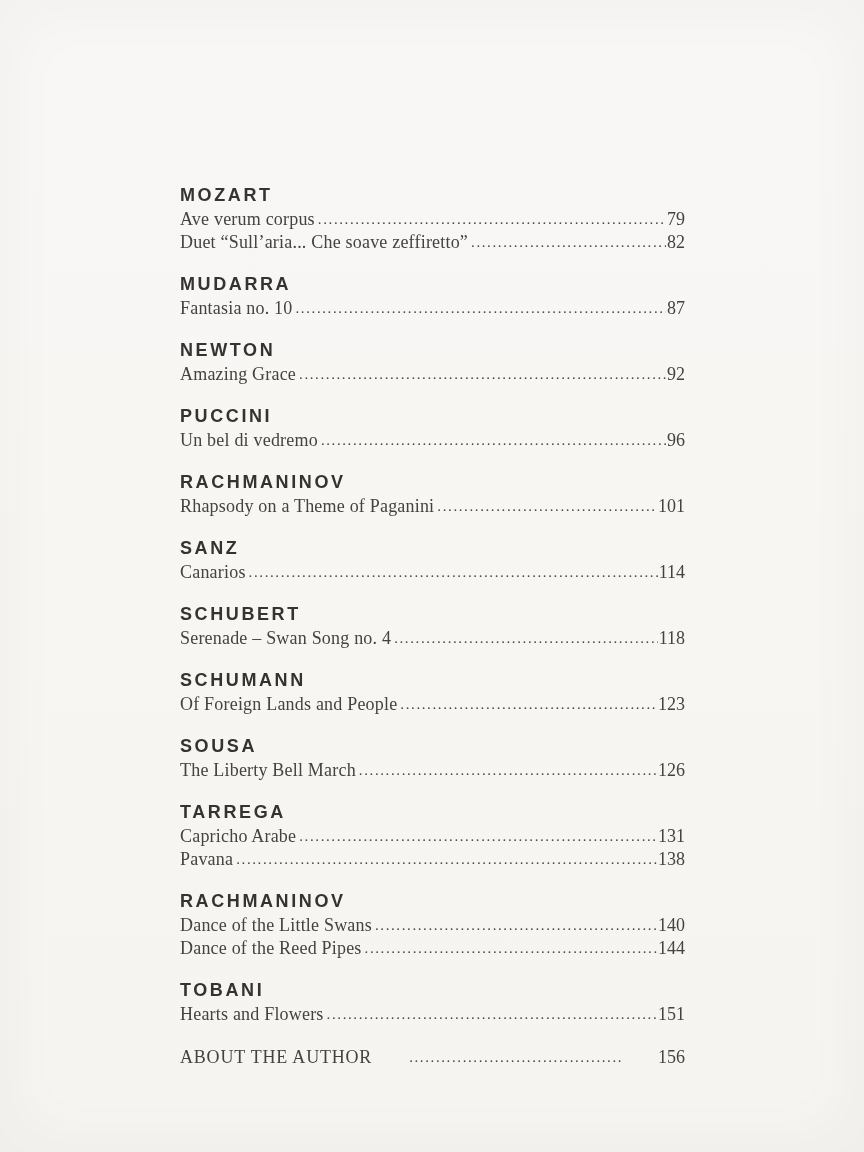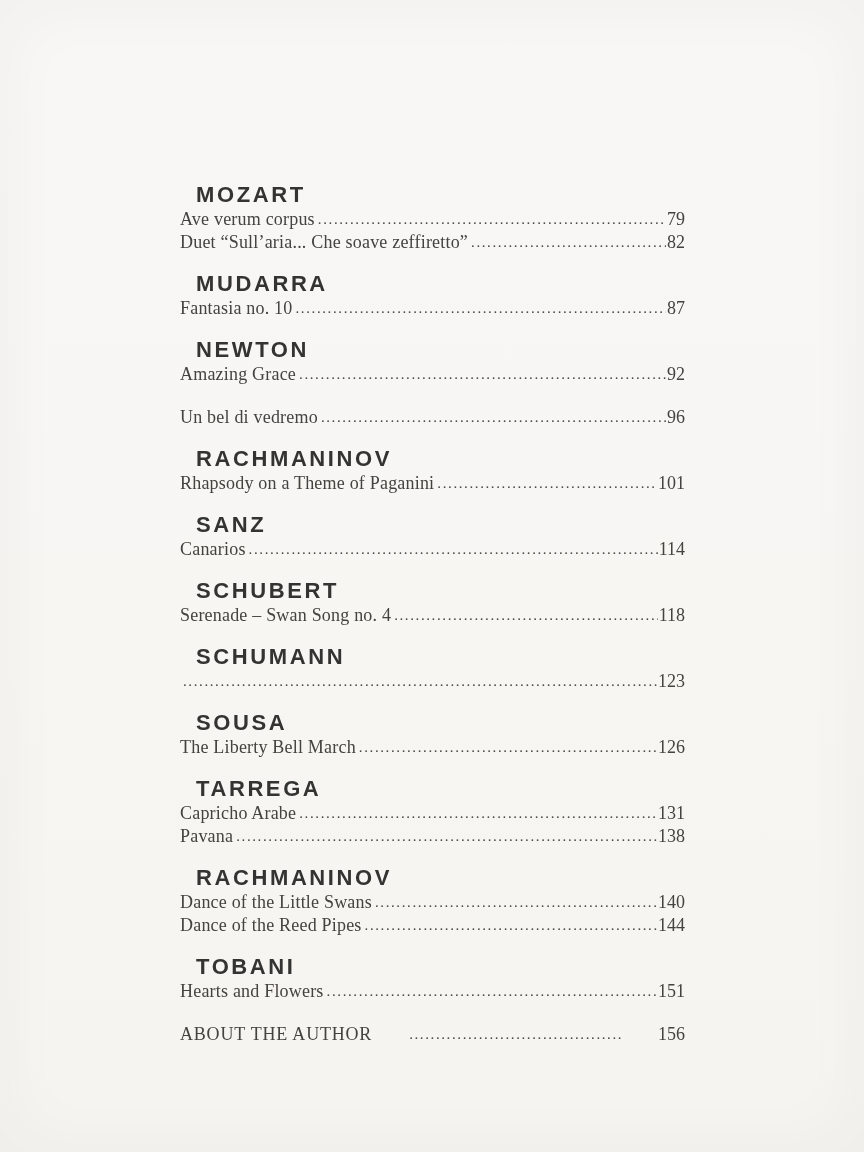--- a/index.html
+++ b/index.html
@@ -30,9 +30,9 @@
     margin: 0 0 20px 0;
   }
   .composer {
-    margin: 0 0 1px 16px;
+    margin: 0 0 1px 0;
     font-family: "Liberation Sans", sans-serif;
-    font-size: 22px;
+    font-size: 18px;
     font-weight: 700;
     letter-spacing: 2.6px;
     line-height: 22px;

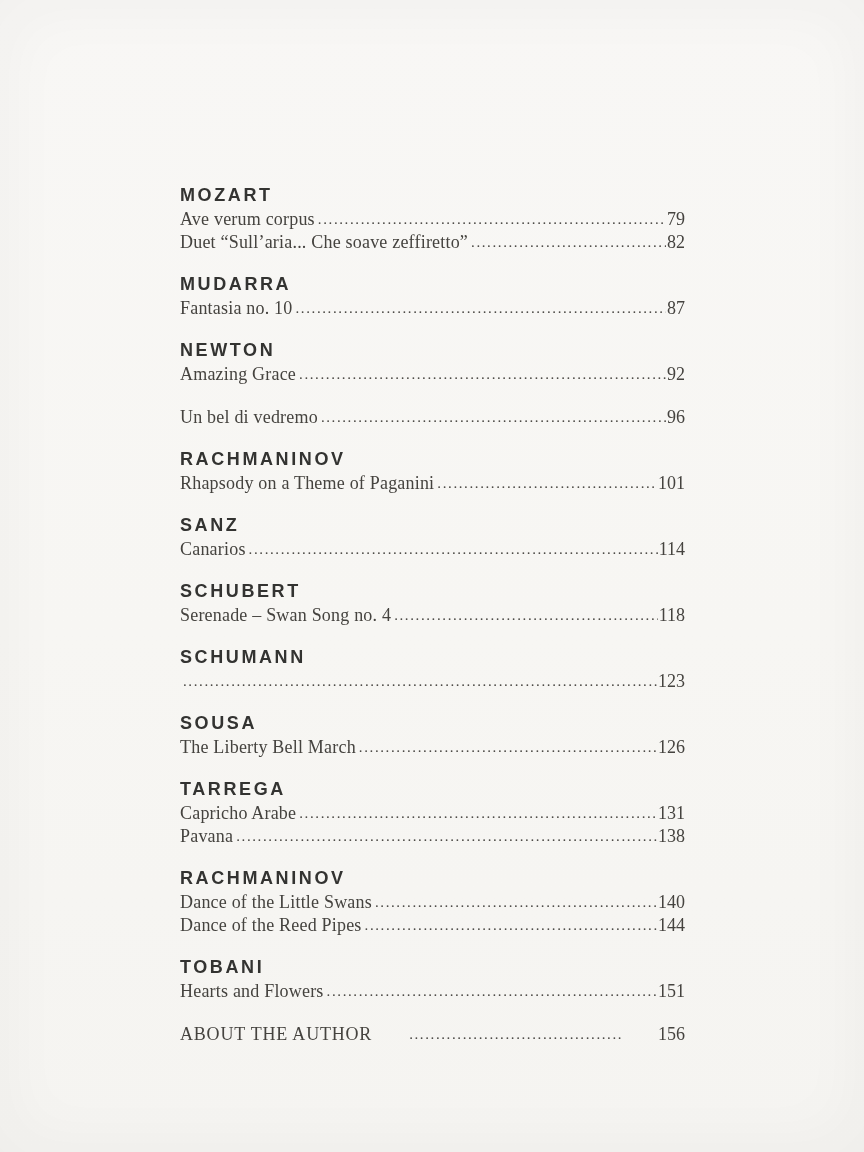--- a/index.html
+++ b/index.html
@@ -121,6 +121,7 @@
   </section>
 
   <section class="sec">
+    <h2 class="composer">PUCCINI</h2>
     <div class="entries">
   <div class="entry">
     <span class="t">Un bel di vedremo</span>

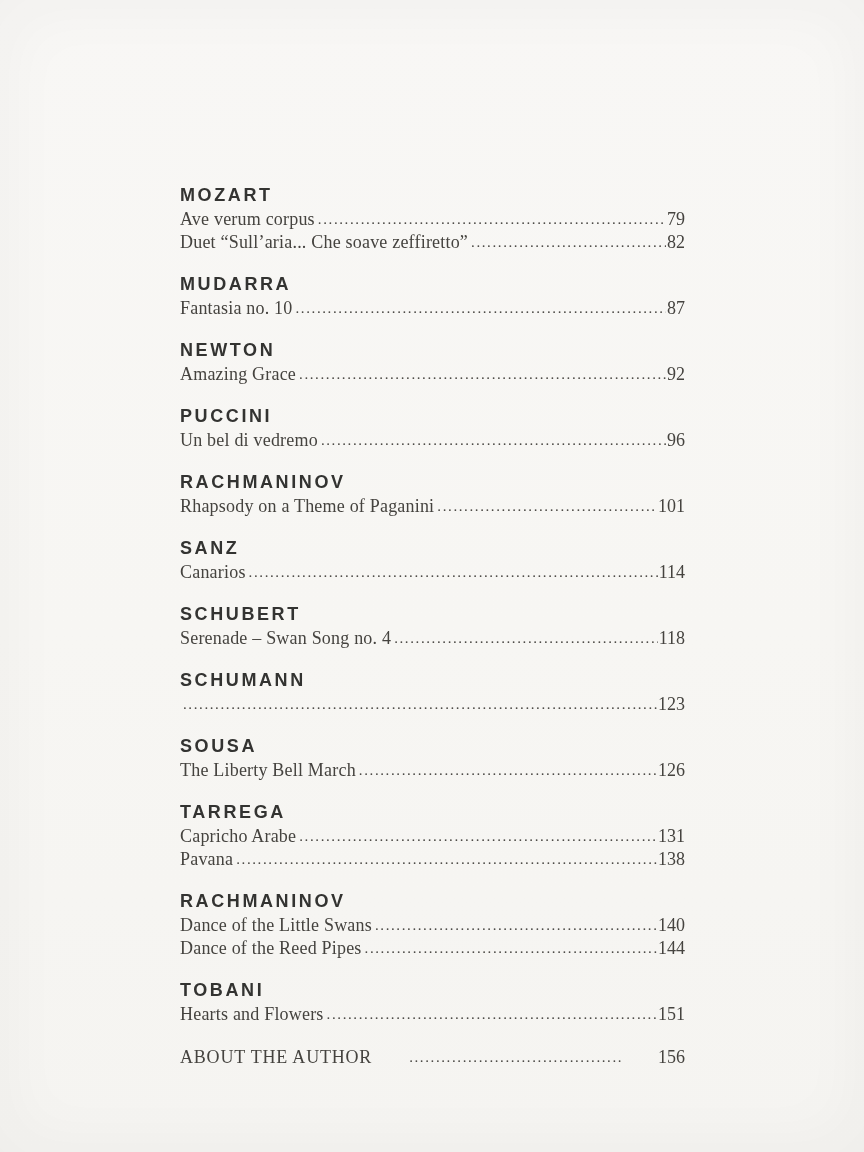--- a/index.html
+++ b/index.html
@@ -169,6 +169,7 @@
     <h2 class="composer">SCHUMANN</h2>
     <div class="entries">
   <div class="entry">
+    <span class="t">Of Foreign Lands and People</span>
     <span class="dots"></span>
     <span class="pg">123</span>
   </div>

